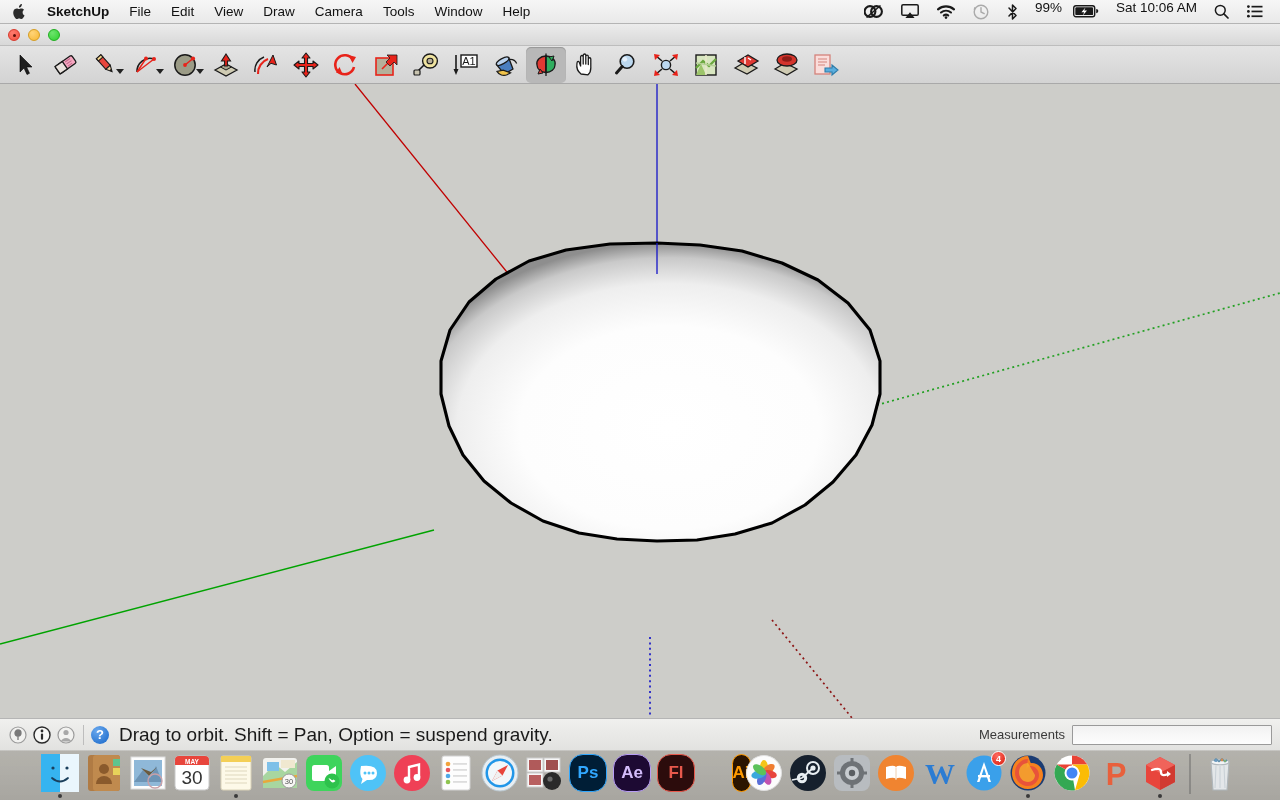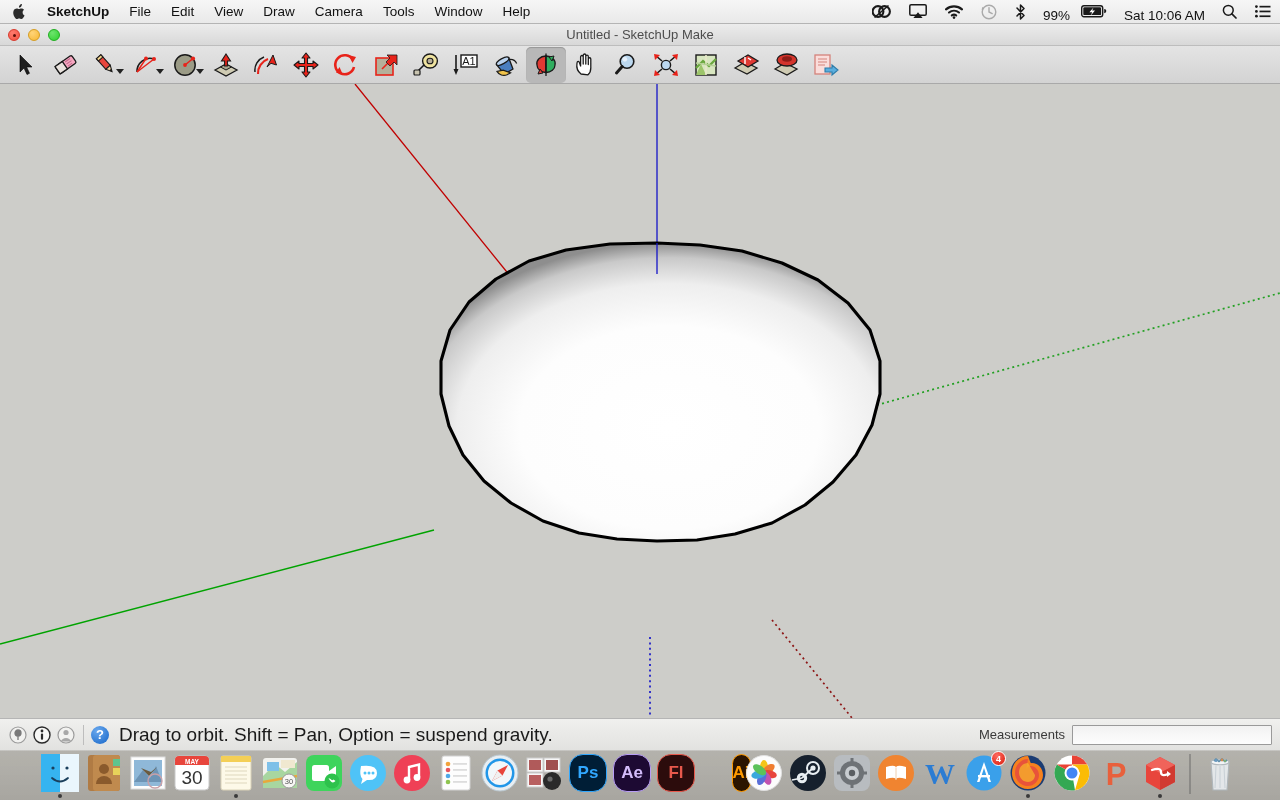--- a/index.html
+++ b/index.html
@@ -20,7 +20,7 @@
     font-size:13.5px; color:#111;
   }
   .mb-left { display:flex; align-items:center; height:100%; }
-  .mb-right { margin-left:auto; display:flex; align-items:flex-end; height:100%; }
+  .mb-right { margin-left:auto; display:flex; align-items:flex-start; height:100%; padding-right:8px; }
   .apple-logo { padding:0 12px 0 12px; display:flex; align-items:center; }
   .menu-item { padding:0 10px; height:100%; display:flex; align-items:center; white-space:nowrap; }
   .menu-item.app-name { font-weight:bold; }

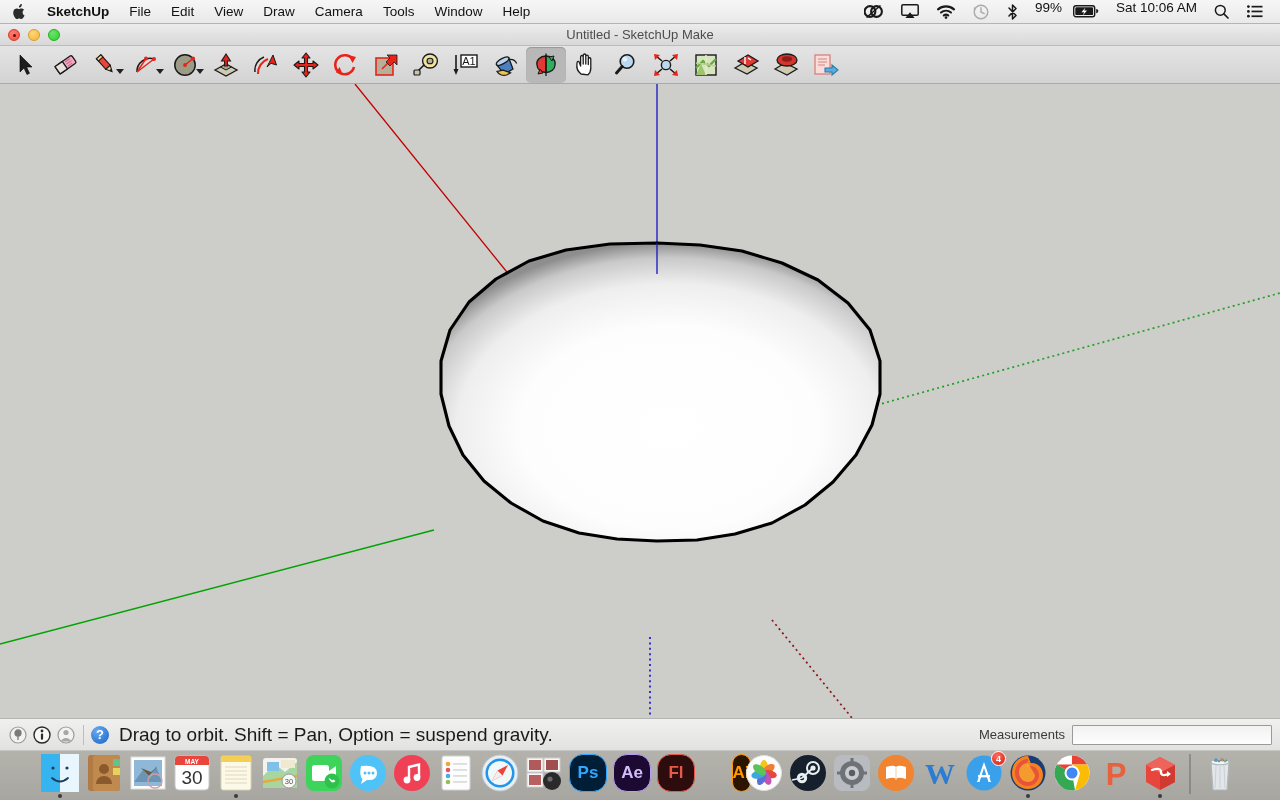--- a/index.html
+++ b/index.html
@@ -212,7 +212,6 @@
       <div class="tl yellow"></div>
       <div class="tl green"></div>
     </div>
-    <div class="win-title">Untitled - SketchUp Make</div>
   </div>
 
   <div class="toolbar">

